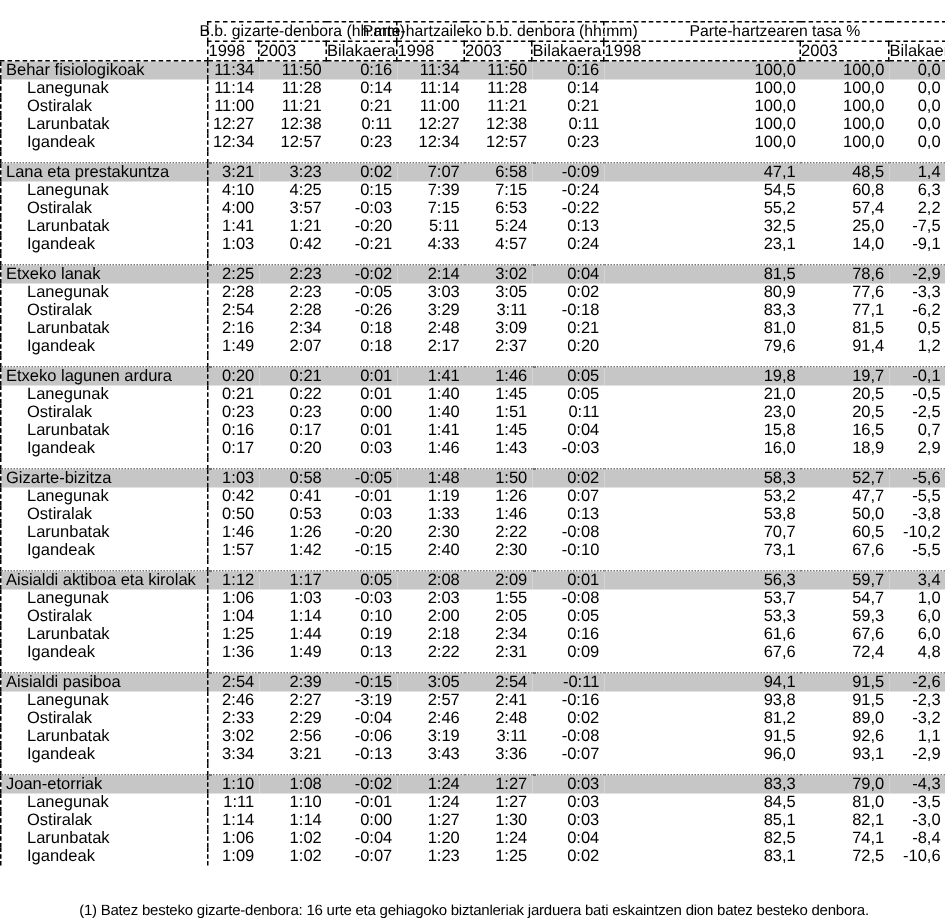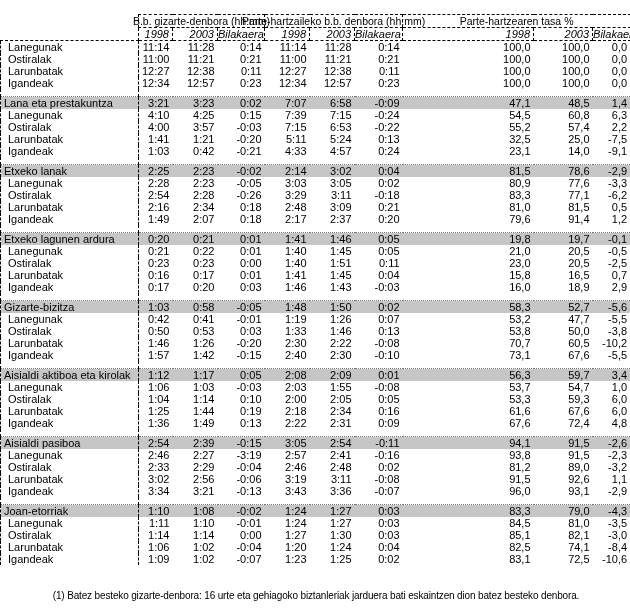--- a/index.html
+++ b/index.html
@@ -23,7 +23,7 @@
   }
   thead th.grp .t { display:block; margin:0 -34px; text-align:center; white-space:nowrap; font-size:10.5px; }
   thead tr.yrow td.lbl { border-right:1px dashed #000; border-bottom:1px dashed #000; }
-  thead tr.yrow th { text-align:right; border-right:1px dashed #000; border-bottom:1px dashed #000; font-size:11px;font-style:italic; }
+  thead tr.yrow th { text-align:left; border-right:1px dashed #000; border-bottom:1px dashed #000; font-size:11px; }
   
   tbody td.lbl { border-left:1px dashed #000; border-right:1px dashed #000; }
   tbody td.last { border-right:1px dashed #000; }

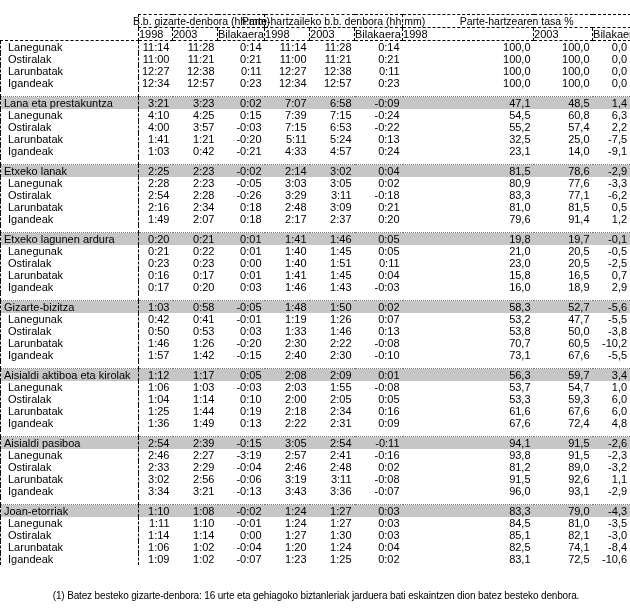--- a/index.html
+++ b/index.html
@@ -78,6 +78,18 @@
       </tr>
     </thead>
     <tbody id="tbody">
+        <tr class="sec">
+          <td class="lbl">Behar fisiologikoak</td>
+          <td class="num">11:34</td>
+          <td class="num">11:50</td>
+          <td class="num">0:16</td>
+          <td class="num">11:34</td>
+          <td class="num">11:50</td>
+          <td class="num">0:16</td>
+          <td class="num">100,0</td>
+          <td class="num">100,0</td>
+          <td class="num last">0,0</td>
+        </tr>
         <tr class="sub">
           <td class="lbl">Lanegunak</td>
           <td class="num">11:14</td>

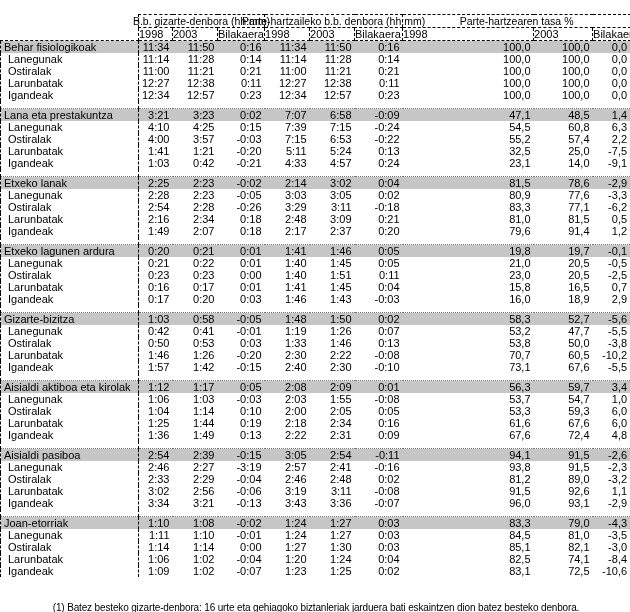--- a/index.html
+++ b/index.html
@@ -28,7 +28,7 @@
   tbody td.lbl { border-left:1px dashed #000; border-right:1px dashed #000; }
   tbody td.last { border-right:1px dashed #000; }
   tr.sec td { background:#c6c6c6; border-top:1px dotted #777; }
-  tr.sub td.lbl { padding-left:7px; }
+  tr.sub td.lbl { padding-left:17px; }
   tr.gap td { height:7px; }
   
   .footnotes { margin:26px 0 0 2px; font-size:10px; letter-spacing:-0.15px; line-height:10.5px; white-space:nowrap;text-align:center; }

